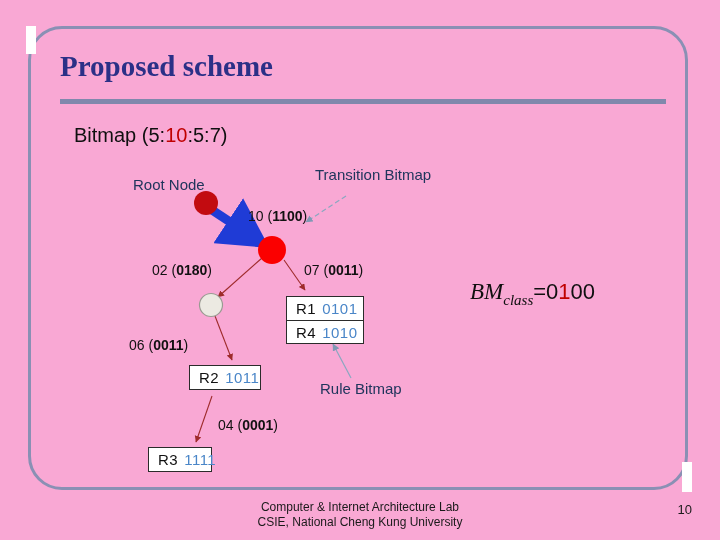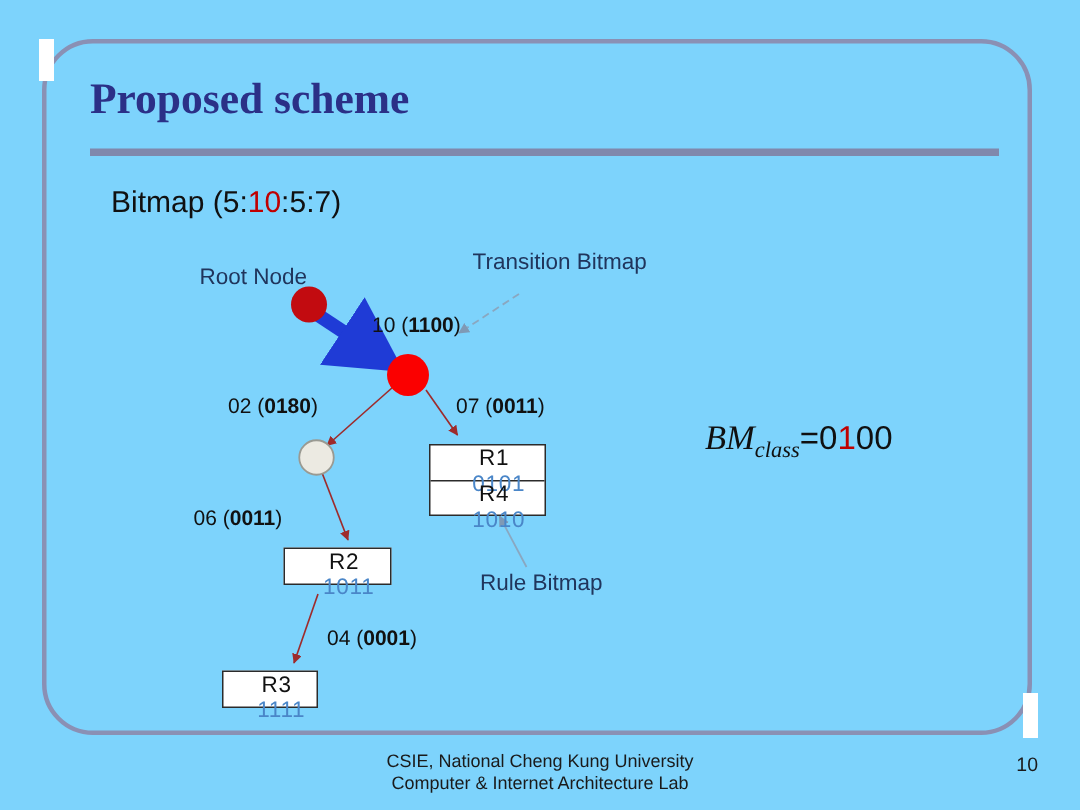--- a/index.html
+++ b/index.html
@@ -11,7 +11,7 @@
     position: relative;
     width: 720px;
     height: 540px;
-    background: #7dd3fc;
+    background: #f9a8d4;
     overflow: hidden;
     font-family: "Liberation Sans", sans-serif;
   }

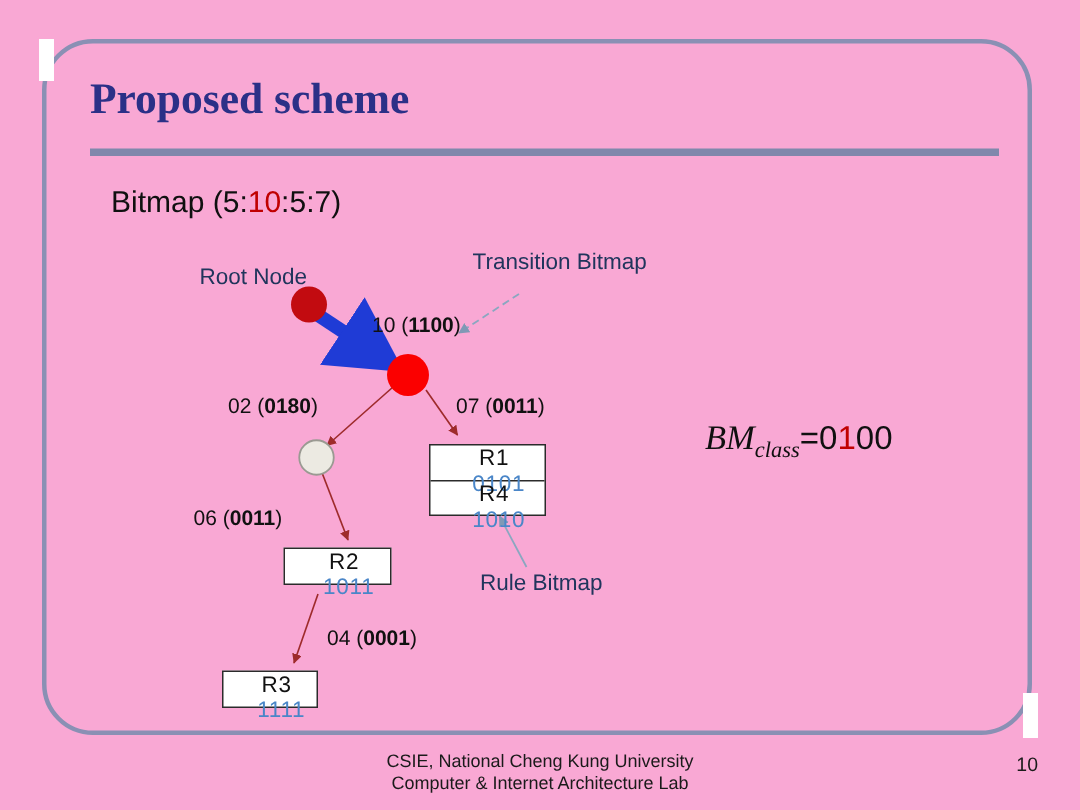--- a/index.html
+++ b/index.html
@@ -103,7 +103,6 @@
     color: #111111;
     box-sizing: border-box;
     letter-spacing: 0.5px;
-    flex-direction: column;
   }
   .stackbox .row + .row { border-top: 1.5px solid #2b2b2b; }
   .stackbox .bm { color:#4a86c8; font-weight:normal; margin-left:6px; }

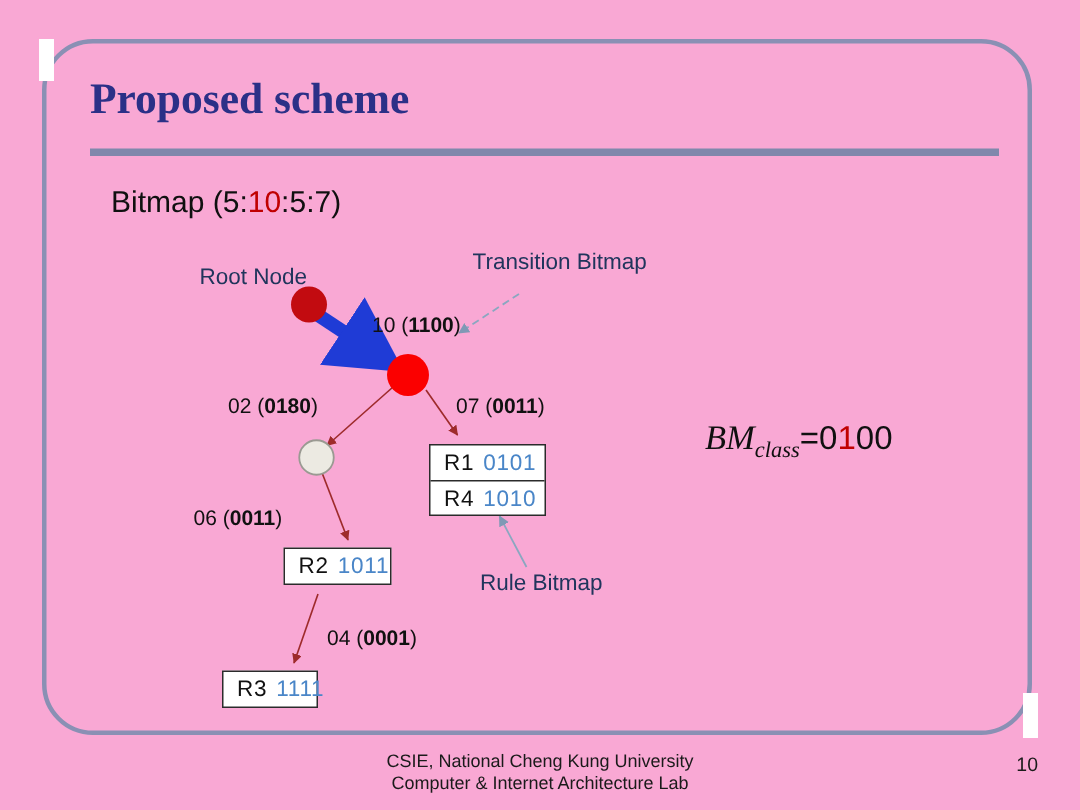--- a/index.html
+++ b/index.html
@@ -252,8 +252,8 @@
   <div id="bmclass"><i>BM</i><span class="sub">class</span><span class="val">=</span><span class="val">0</span><span class="val hl-red">1</span><span class="val">00</span></div>
 
   <div id="footer">
+    <div>Computer &amp; Internet Architecture Lab</div>
     <div>CSIE, National Cheng Kung University</div>
-    <div>Computer &amp; Internet Architecture Lab</div>
   </div>
 
   <div id="pagenum">10</div>

